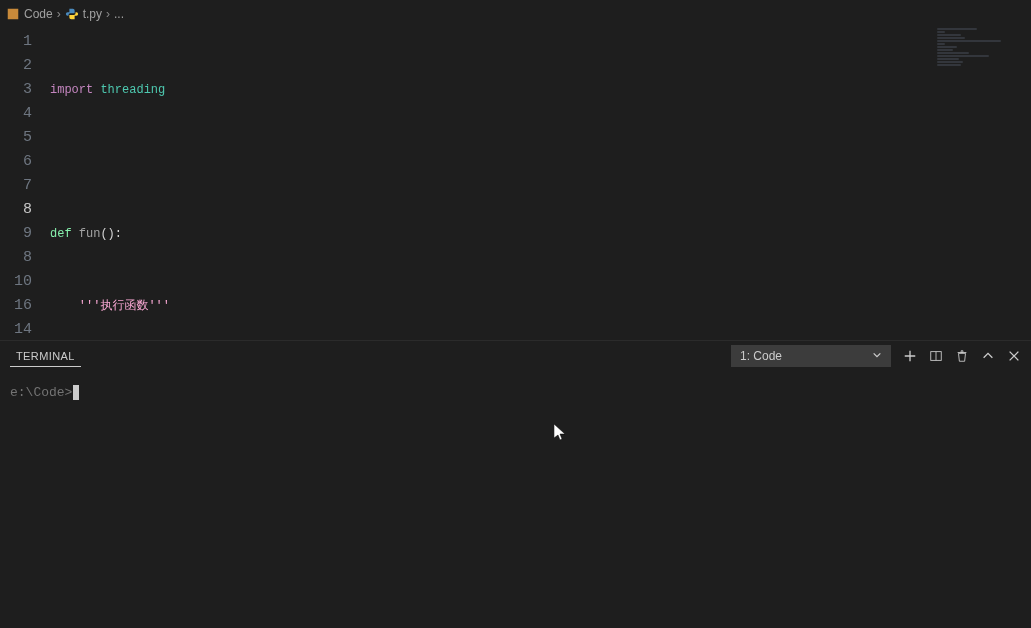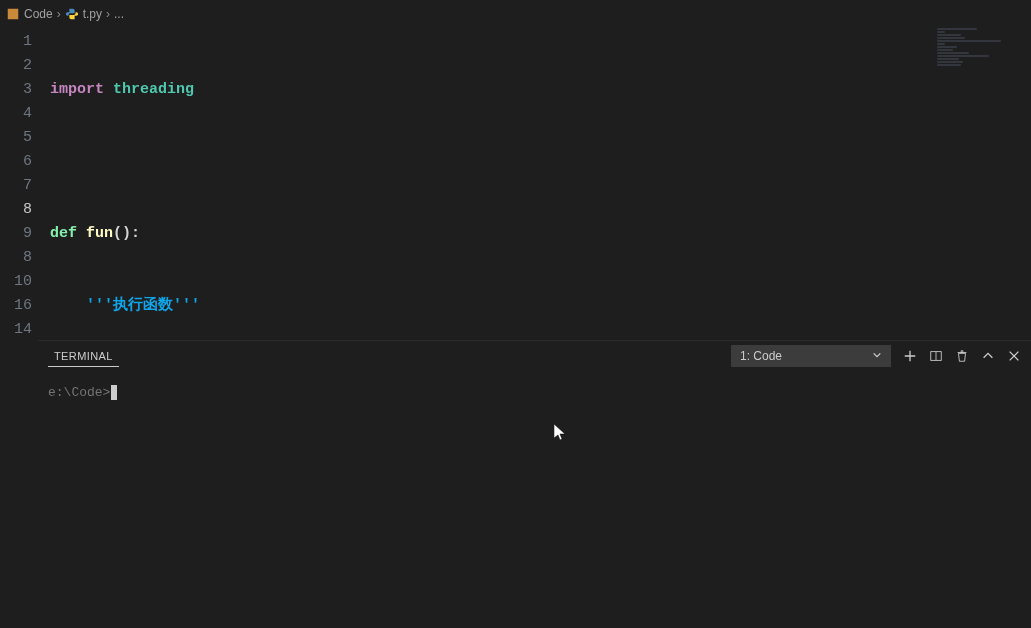--- a/index.html
+++ b/index.html
@@ -57,11 +57,10 @@
     .code {
       flex: 1;
       padding-top: 2px;
-      font-size: 15px;
+      font-size: 12px;
       line-height: 24px;
       white-space: pre;
       position: relative;
-      font-weight: bold;
     }
     .code-line { height: 24px; }
     .minimap {

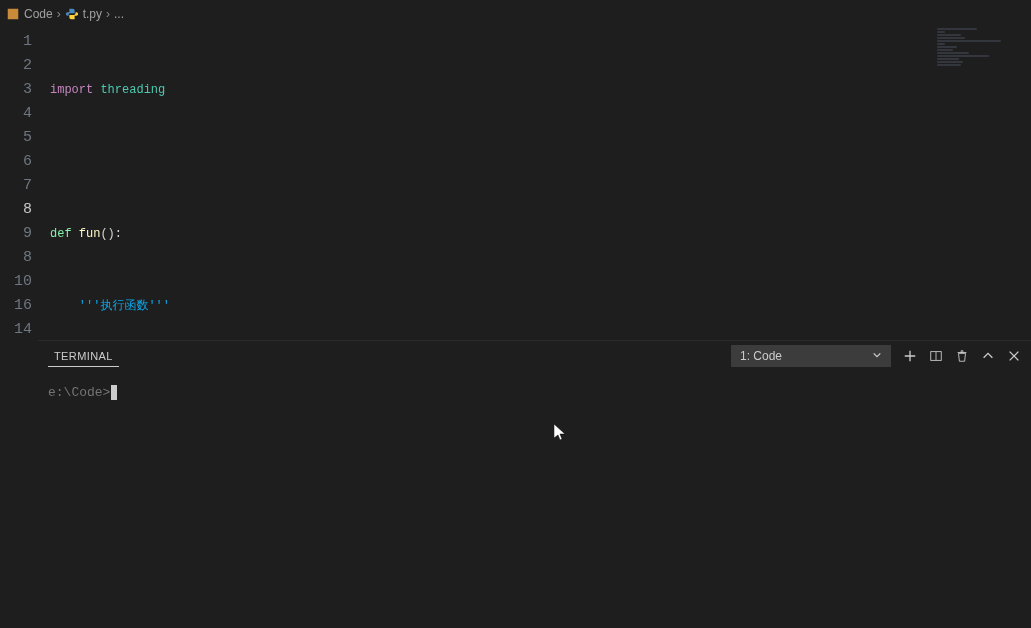--- a/index.html
+++ b/index.html
@@ -80,7 +80,7 @@
     }
     .tok-kw { color: #c586c0; }
     .tok-def { color: #86efac; }
-    .tok-fn { color: #fef9c3; }
+    .tok-fn { color: #a3a3a3; }
     .tok-mod { color: #4ec9b0; }
     .tok-str { color: #0ea5e9; }
     .tok-par { color: #d4d4d4; }

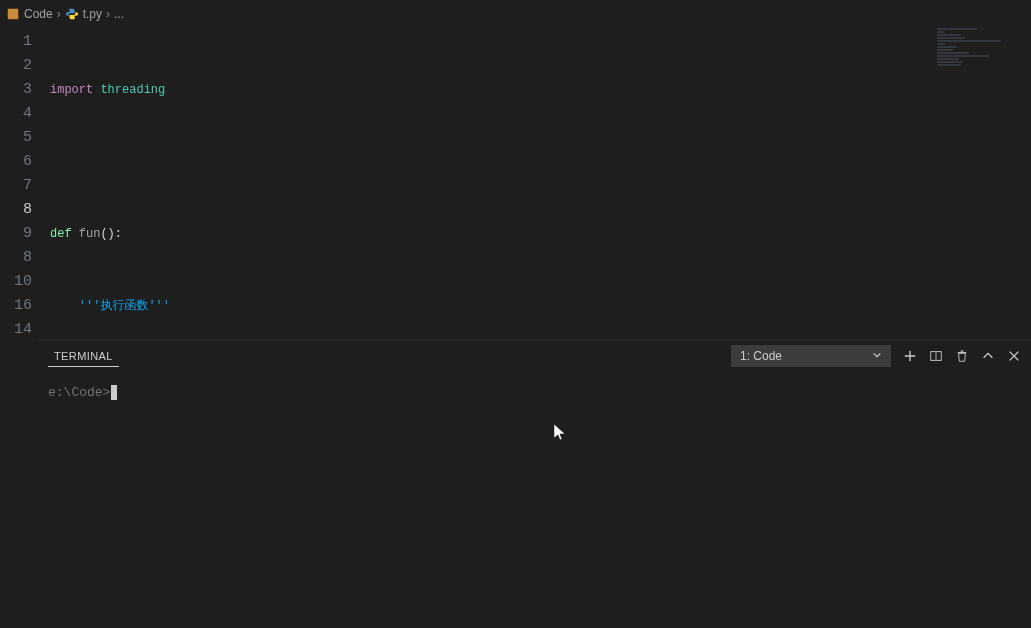--- a/index.html
+++ b/index.html
@@ -82,7 +82,7 @@
     .tok-def { color: #86efac; }
     .tok-fn { color: #a3a3a3; }
     .tok-mod { color: #4ec9b0; }
-    .tok-str { color: #0ea5e9; }
+    .tok-str { color: #f9a8d4; }
     .tok-par { color: #d4d4d4; }
     .panel {
       border-top: 1px solid #2b2b2b;

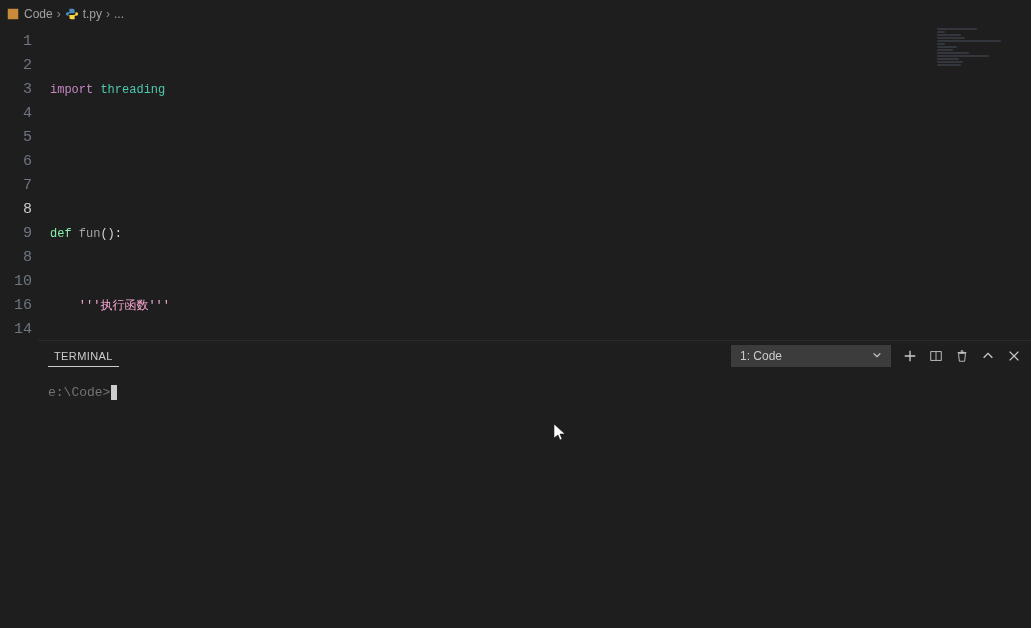--- a/index.html
+++ b/index.html
@@ -90,7 +90,6 @@
       height: 288px;
       display: flex;
       flex-direction: column;
-      margin-left: 38px;
     }
     .panel-header {
       display: flex;

